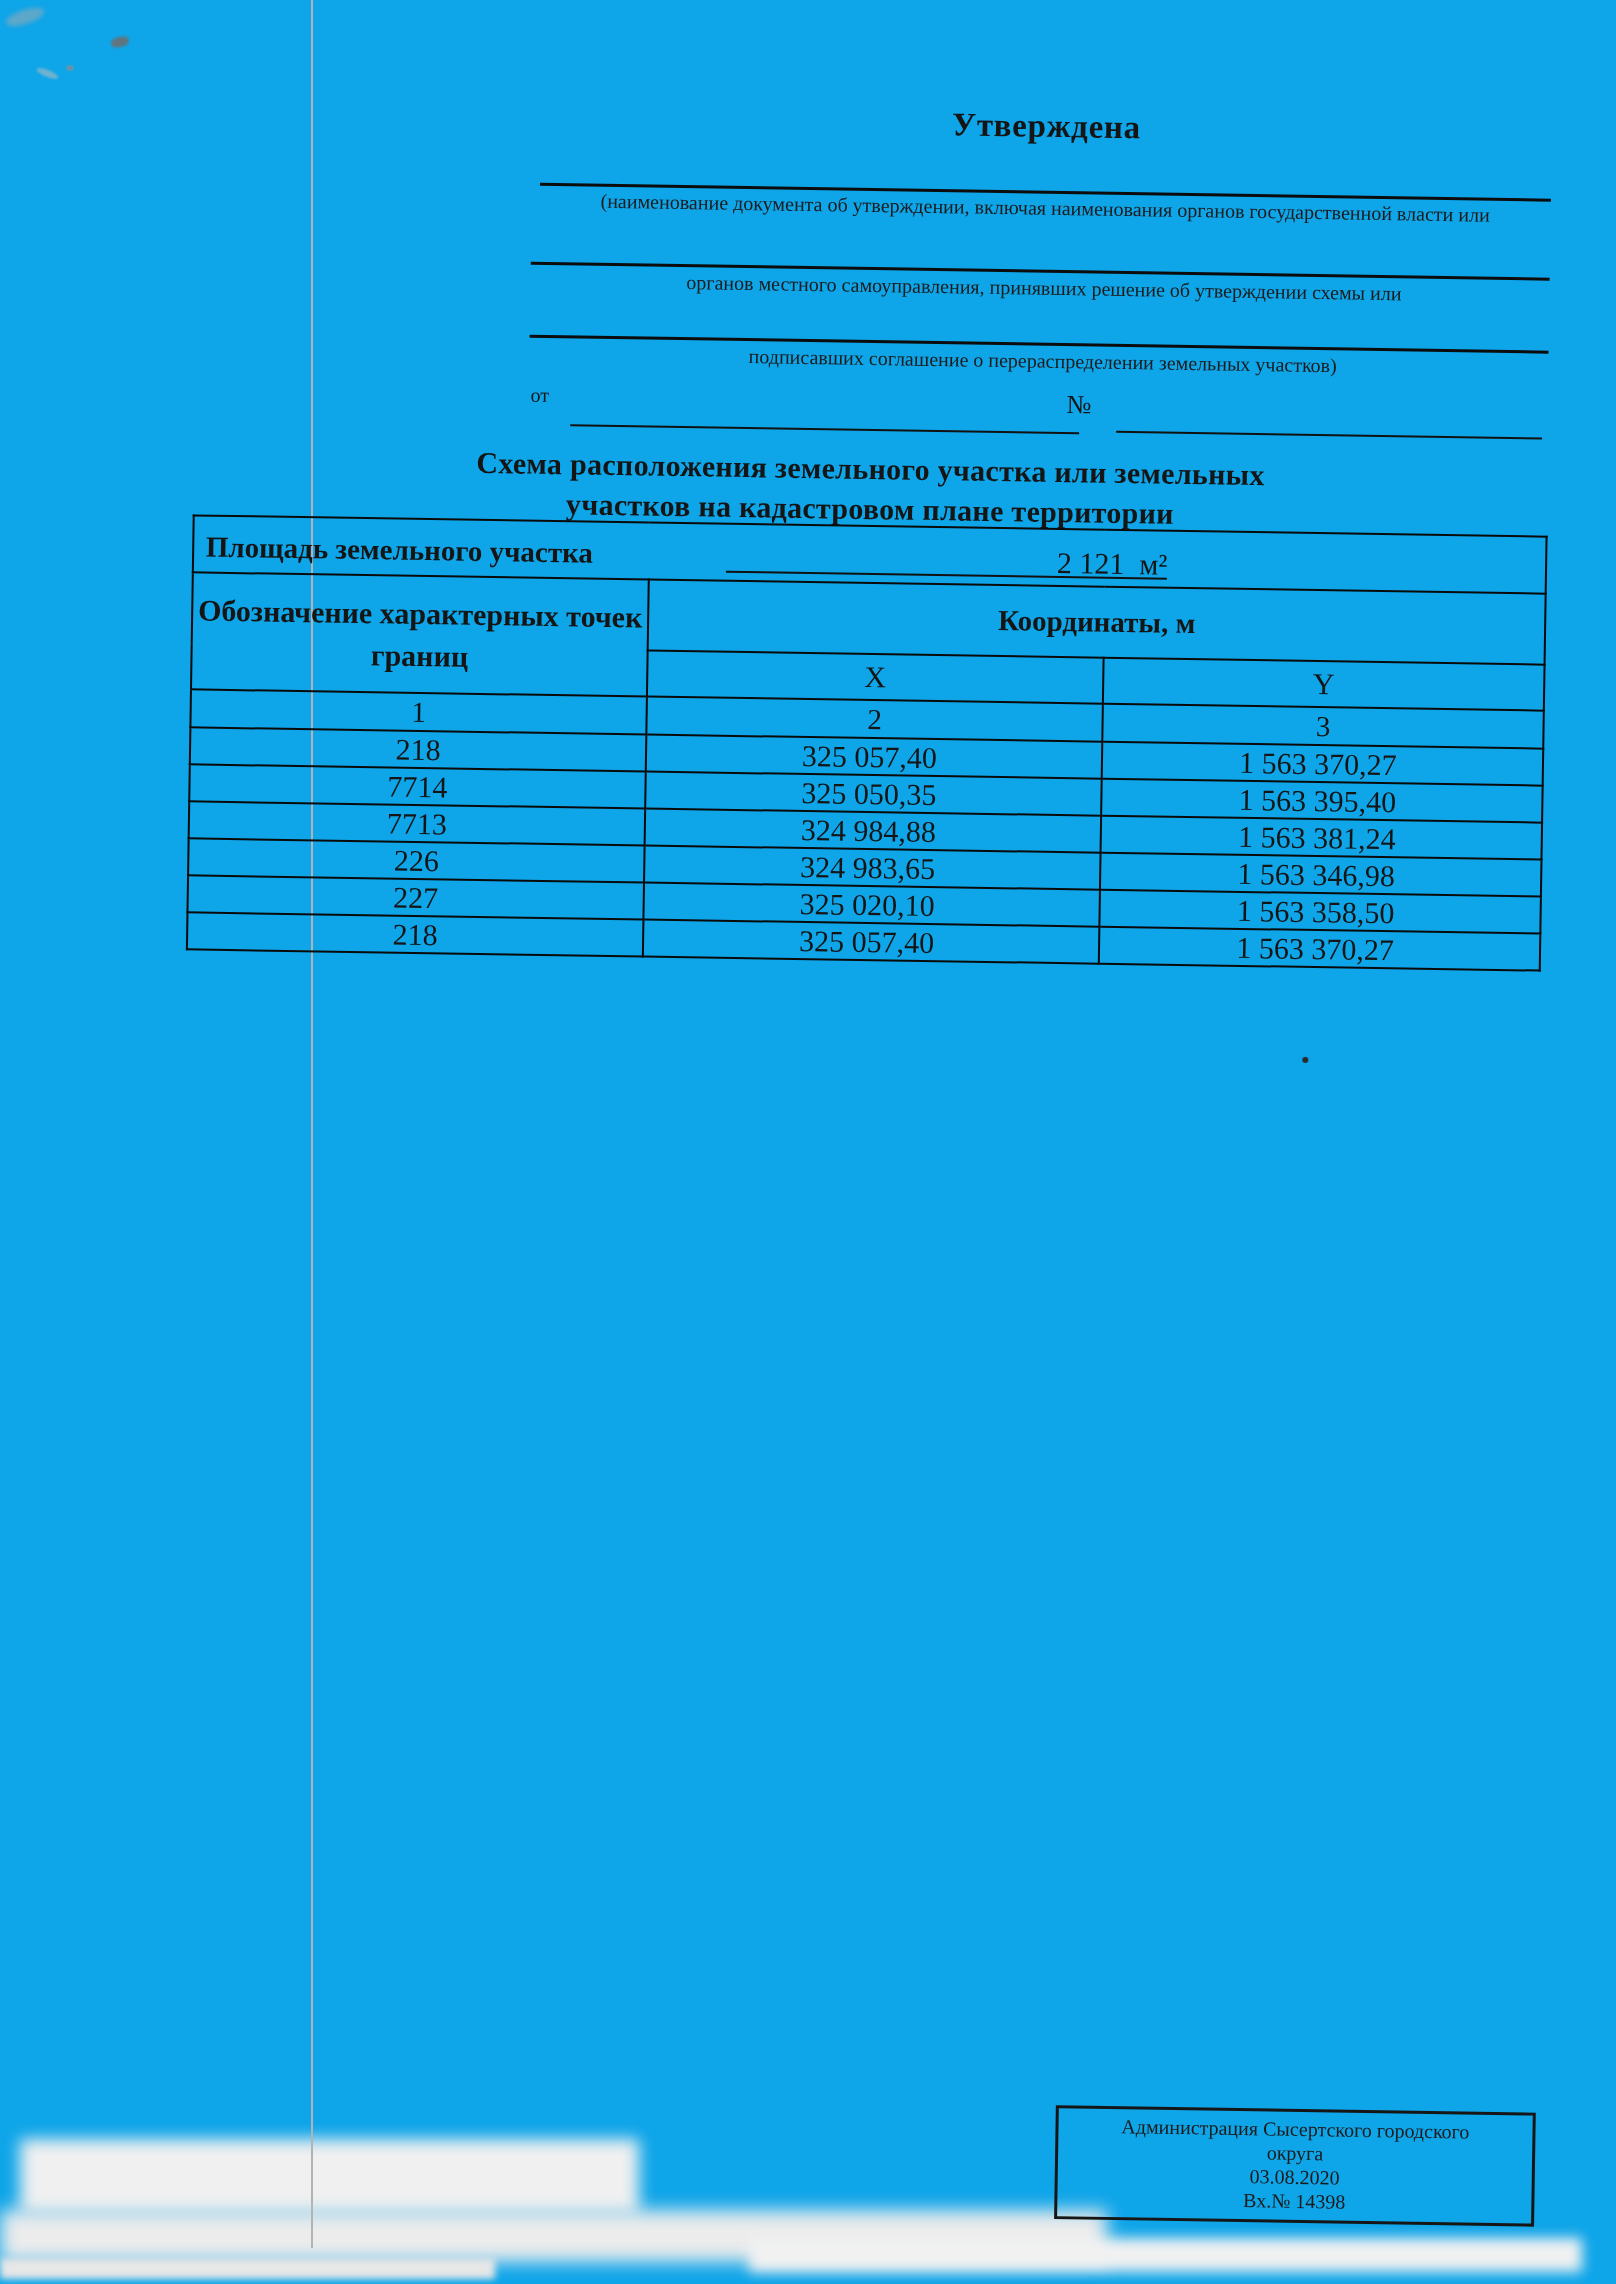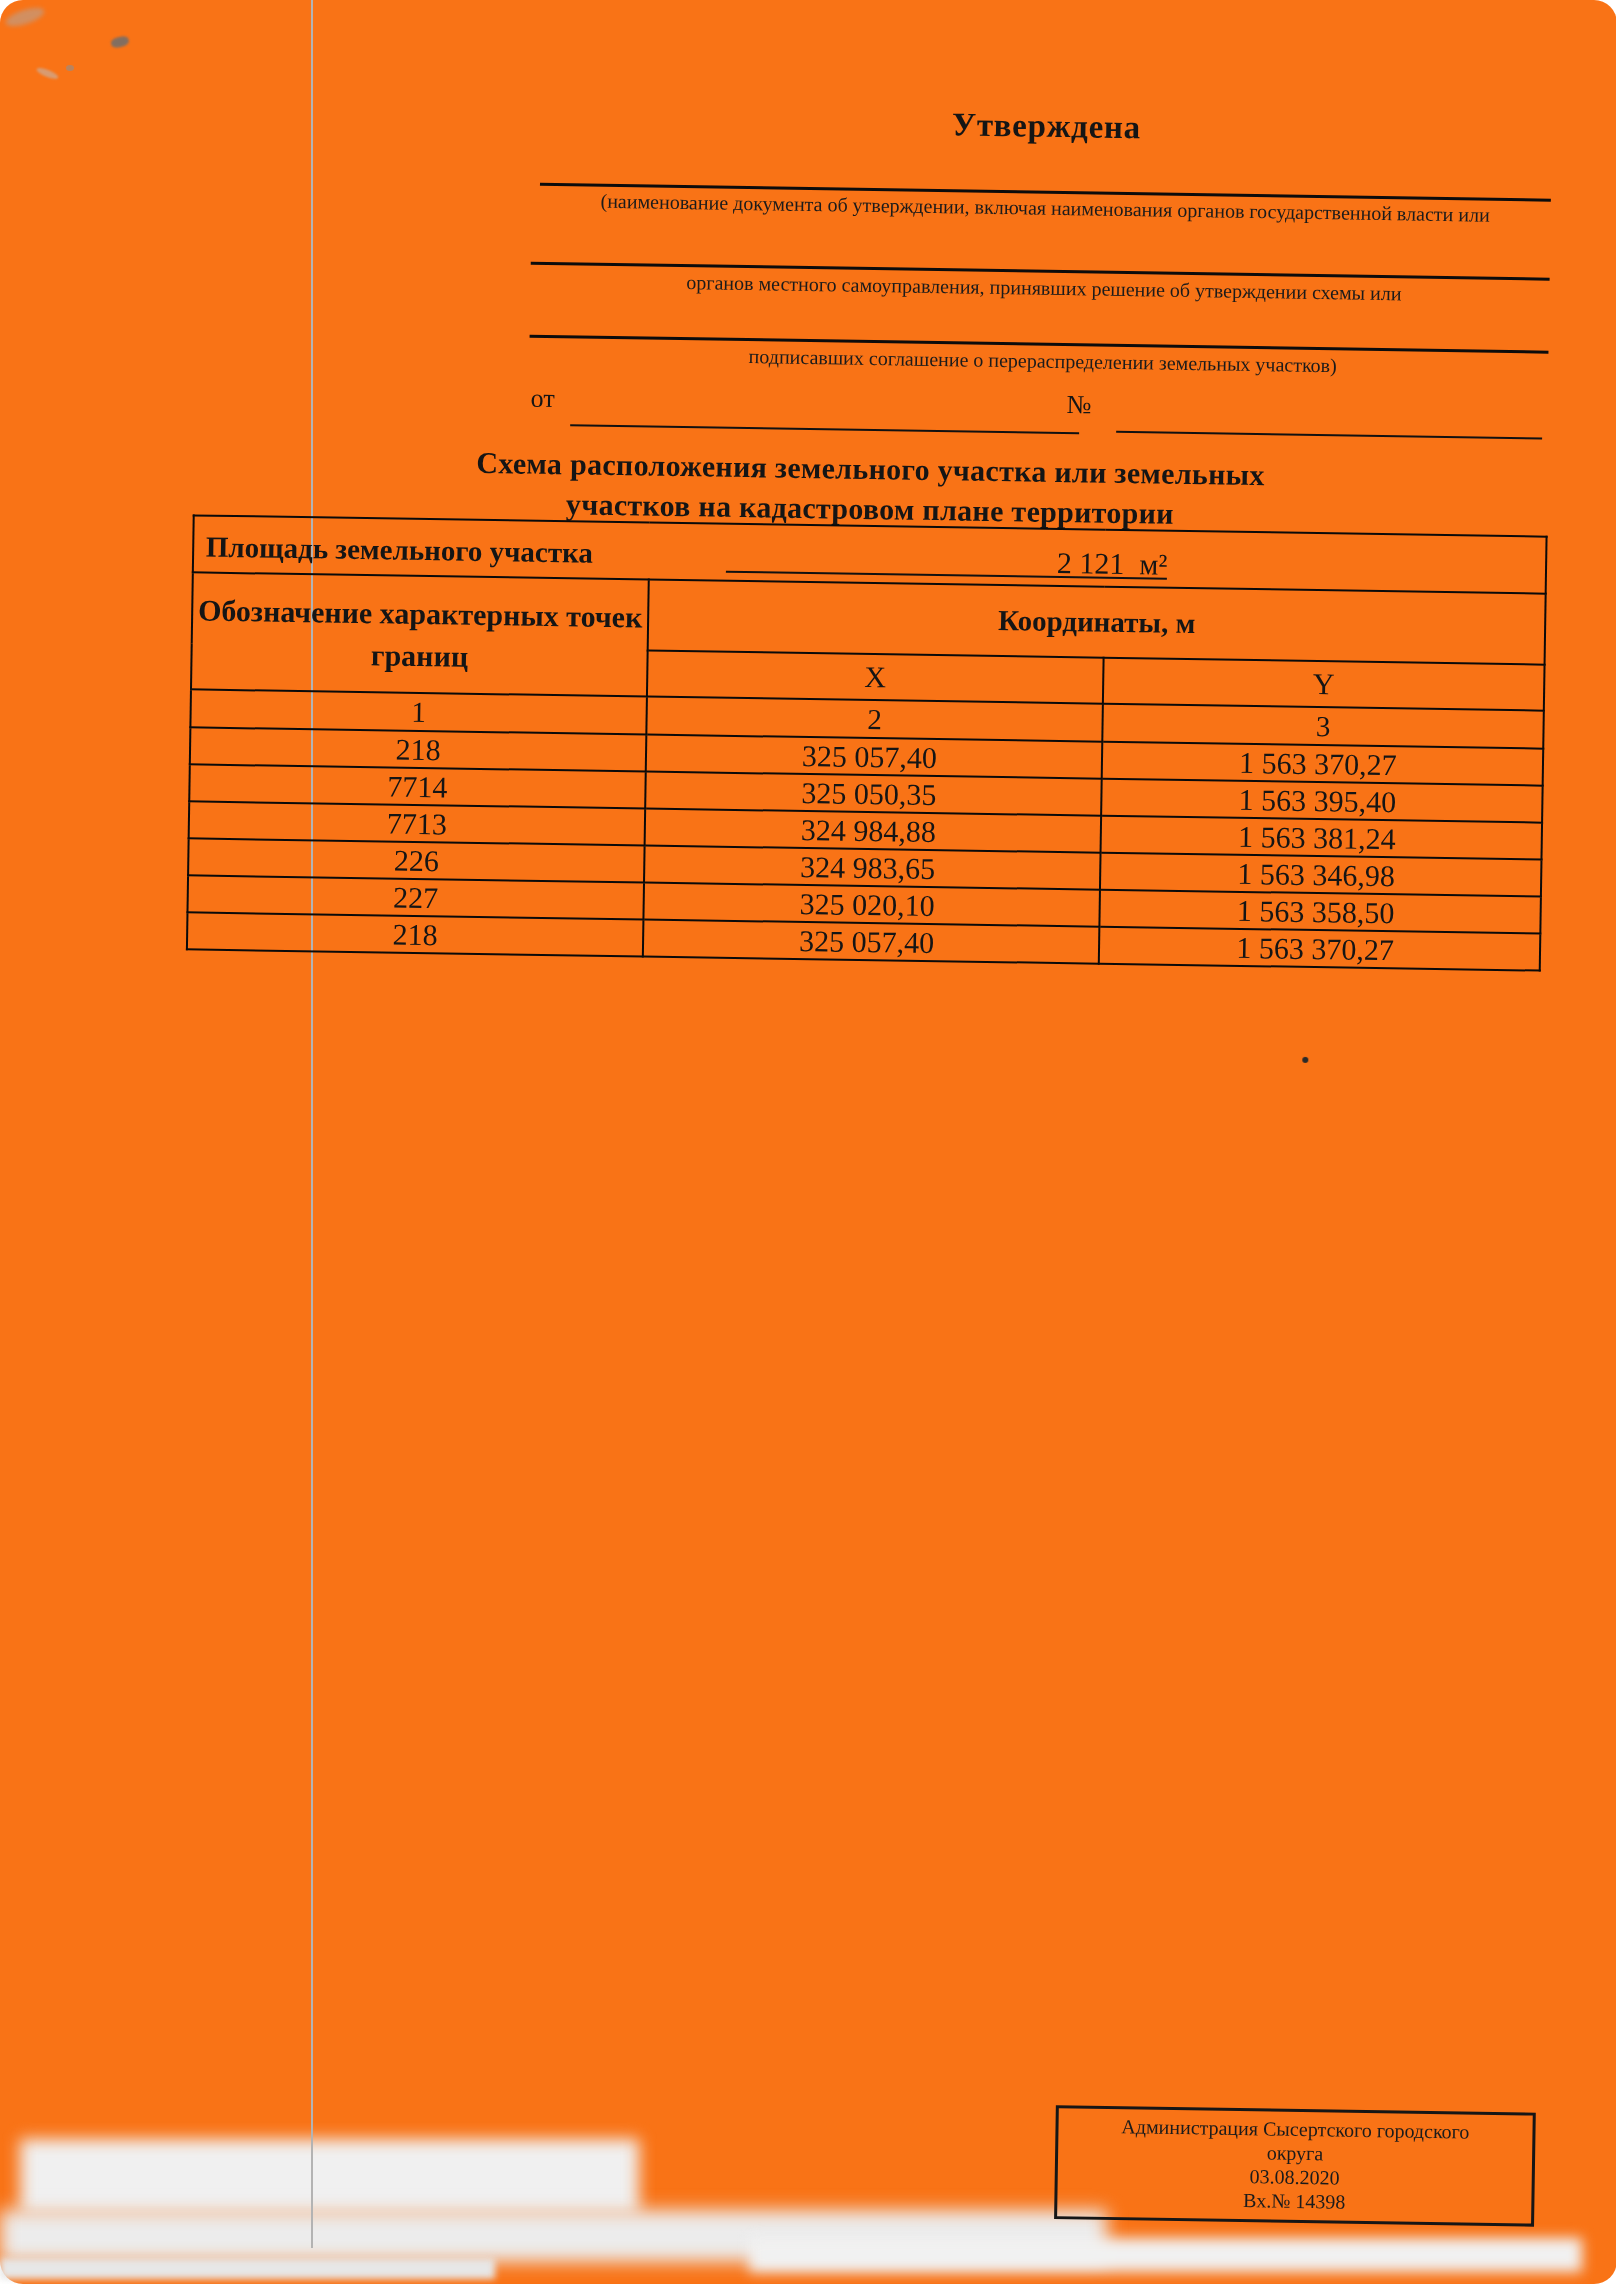--- a/index.html
+++ b/index.html
@@ -15,7 +15,7 @@
     font-family: "Liberation Serif", "DejaVu Serif", serif;
     color: #151515;
   }
-  .page { position: absolute; inset: 0; background: #f97316; border-radius: 23px; }
+  .page { position: absolute; inset: 0; background: #0ea5e9; }
 
   
   .scan-edge-line {

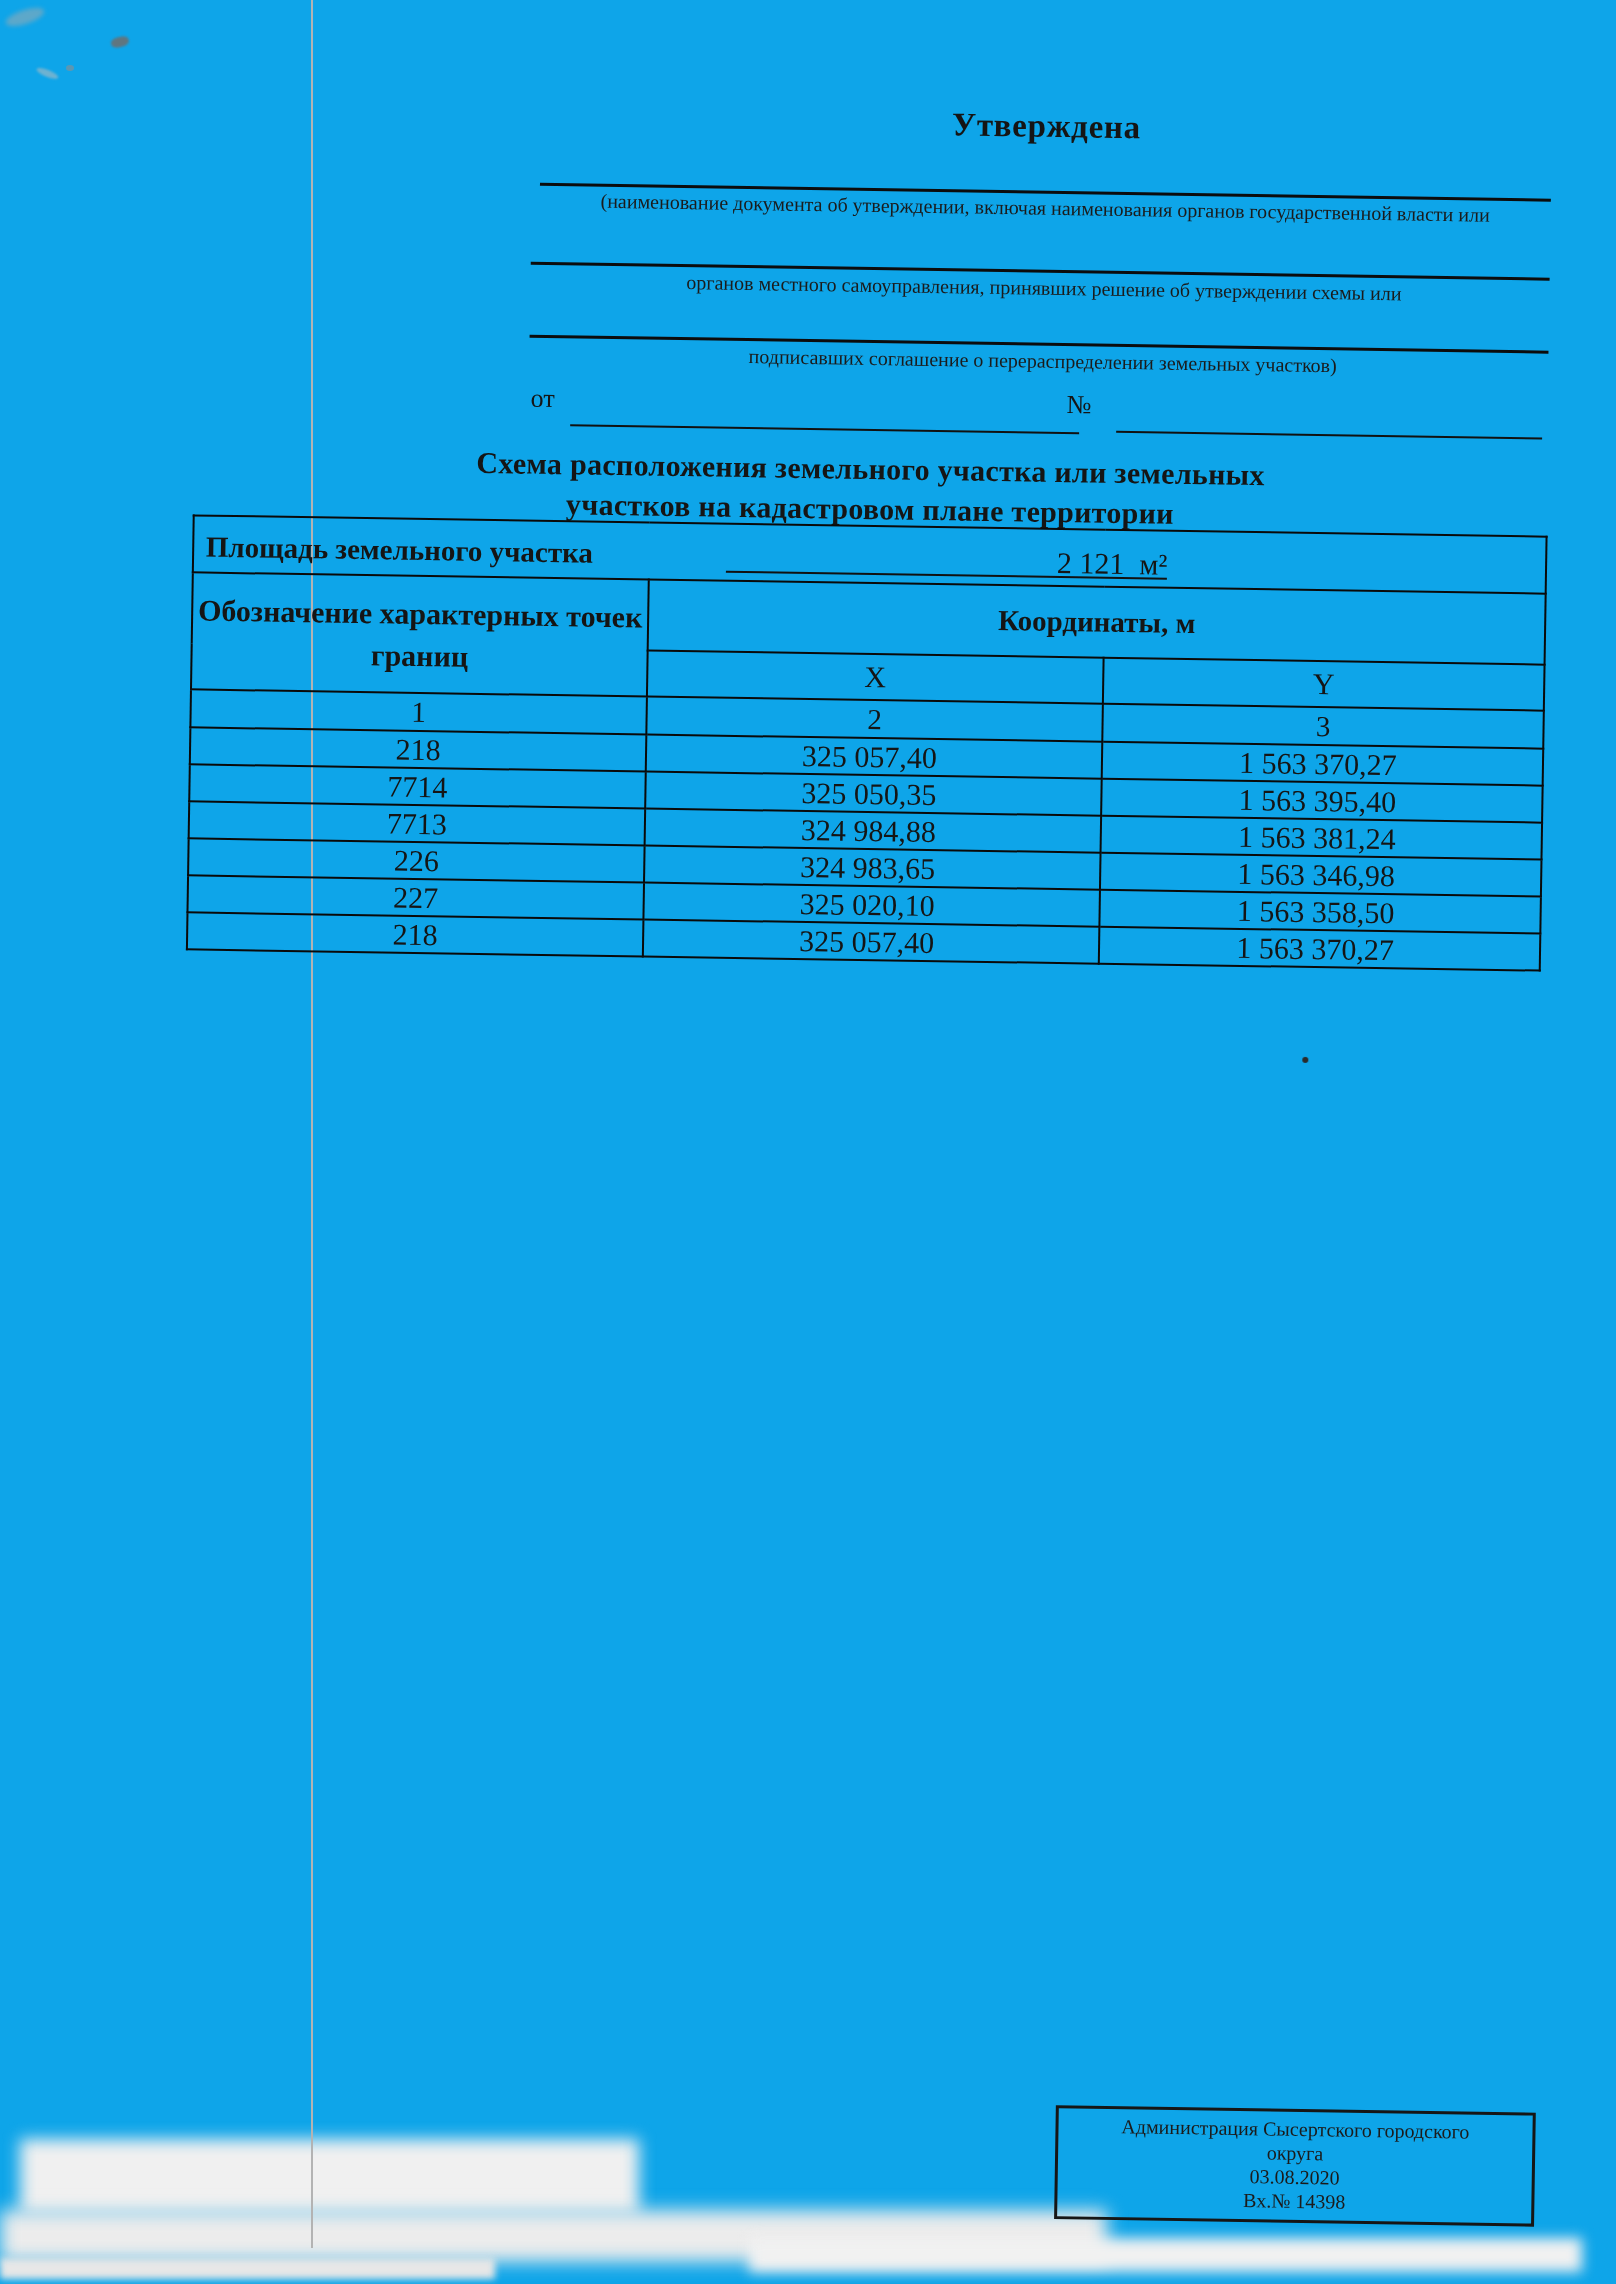--- a/index.html
+++ b/index.html
@@ -58,7 +58,7 @@
   .caption.c2 { top: 274px; }
   .caption.c3 { top: 347px; }
 
-  .from-label   { position: absolute; left: 525px;  top: 389px; font-size: 26px; }
+  .from-label   { position: absolute; left: 525px;  top: 389px; font-size: 20px; }
   .number-label { position: absolute; left: 1061px; top: 387px; font-size: 26px; }
   .uline { position: absolute; height: 2px; background: #111; }
   .uline.u1 { left: 565px;  top: 429px; width: 509px; }

